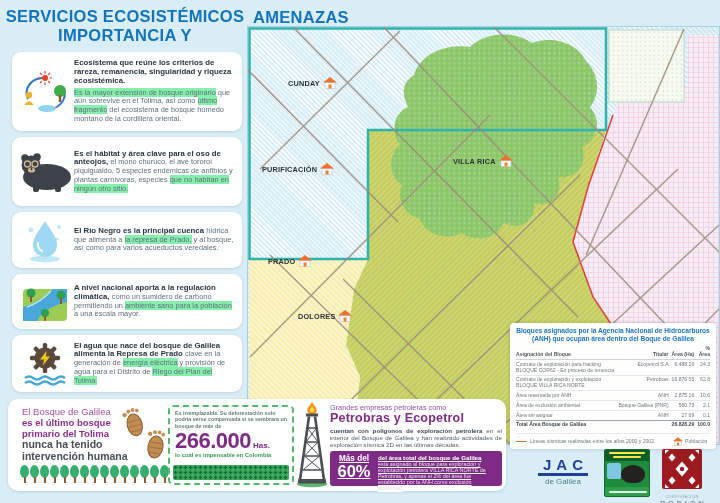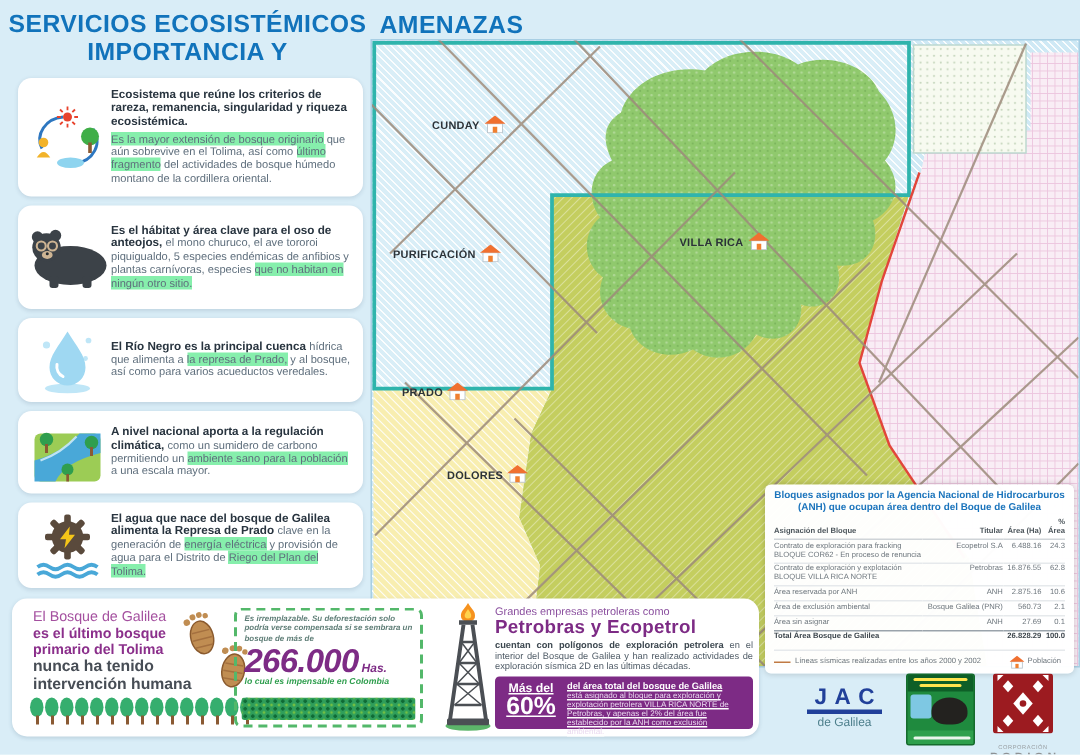--- a/index.html
+++ b/index.html
@@ -144,7 +144,7 @@
     </div>
     <div class="card-text">
         <p><span class="b">Ecosistema que reúne los criterios de rareza, remanencia, singularidad y riqueza ecosistémica.</span></p>
-        <p><span class="hl">Es la mayor extensión de bosque originario</span><span> que aún sobrevive en el Tolima, así como </span><span class="hl">último fragmento</span><span> del actividades de bosque húmedo montano de la cordillera oriental.</span></p>
+        <p><span class="hl">Es la mayor extensión de bosque originario</span><span> que aún sobrevive en el Tolima, así como </span><span class="hl">último fragmento</span><span> del ecosistema de bosque húmedo montano de la cordillera oriental.</span></p>
       </div>
   </div>
 

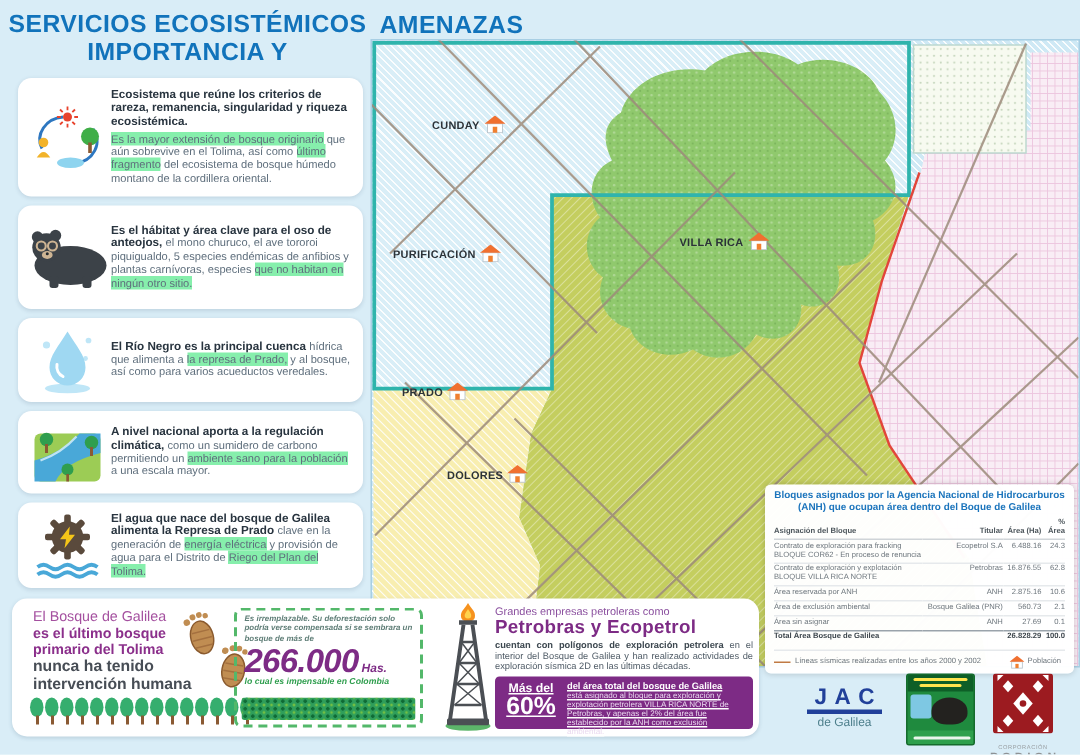--- a/index.html
+++ b/index.html
@@ -64,8 +64,8 @@
   .tree::before{content:"";position:absolute;left:0;top:0;width:9px;height:13px;border-radius:50%;background:#35ae6e;}
   .tree::after{content:"";position:absolute;left:3.5px;top:12px;width:2px;height:6px;background:#8a5a33;}
 
-  .dashed-box{position:absolute;left:148px;top:6px;width:126px;height:80px;border:2px dashed #53b86a;
-    border-radius:5px;box-sizing:border-box;padding:3px 5px;font-style:italic;}
+  .dashed-box{position:absolute;left:160px;top:6px;width:126px;height:80px;border:2px dashed #53b86a;
+    border-radius:5px;box-sizing:border-box;padding:3px 5px;}
   .db-intro{font-size:5.3px;font-weight:bold;color:#5e7d76;line-height:6.4px;}
   .db-row{display:flex;align-items:baseline;gap:2px;}
   .db-num{color:#7d2b85;font-weight:bold;font-size:22px;line-height:23px;letter-spacing:-.5px;}

